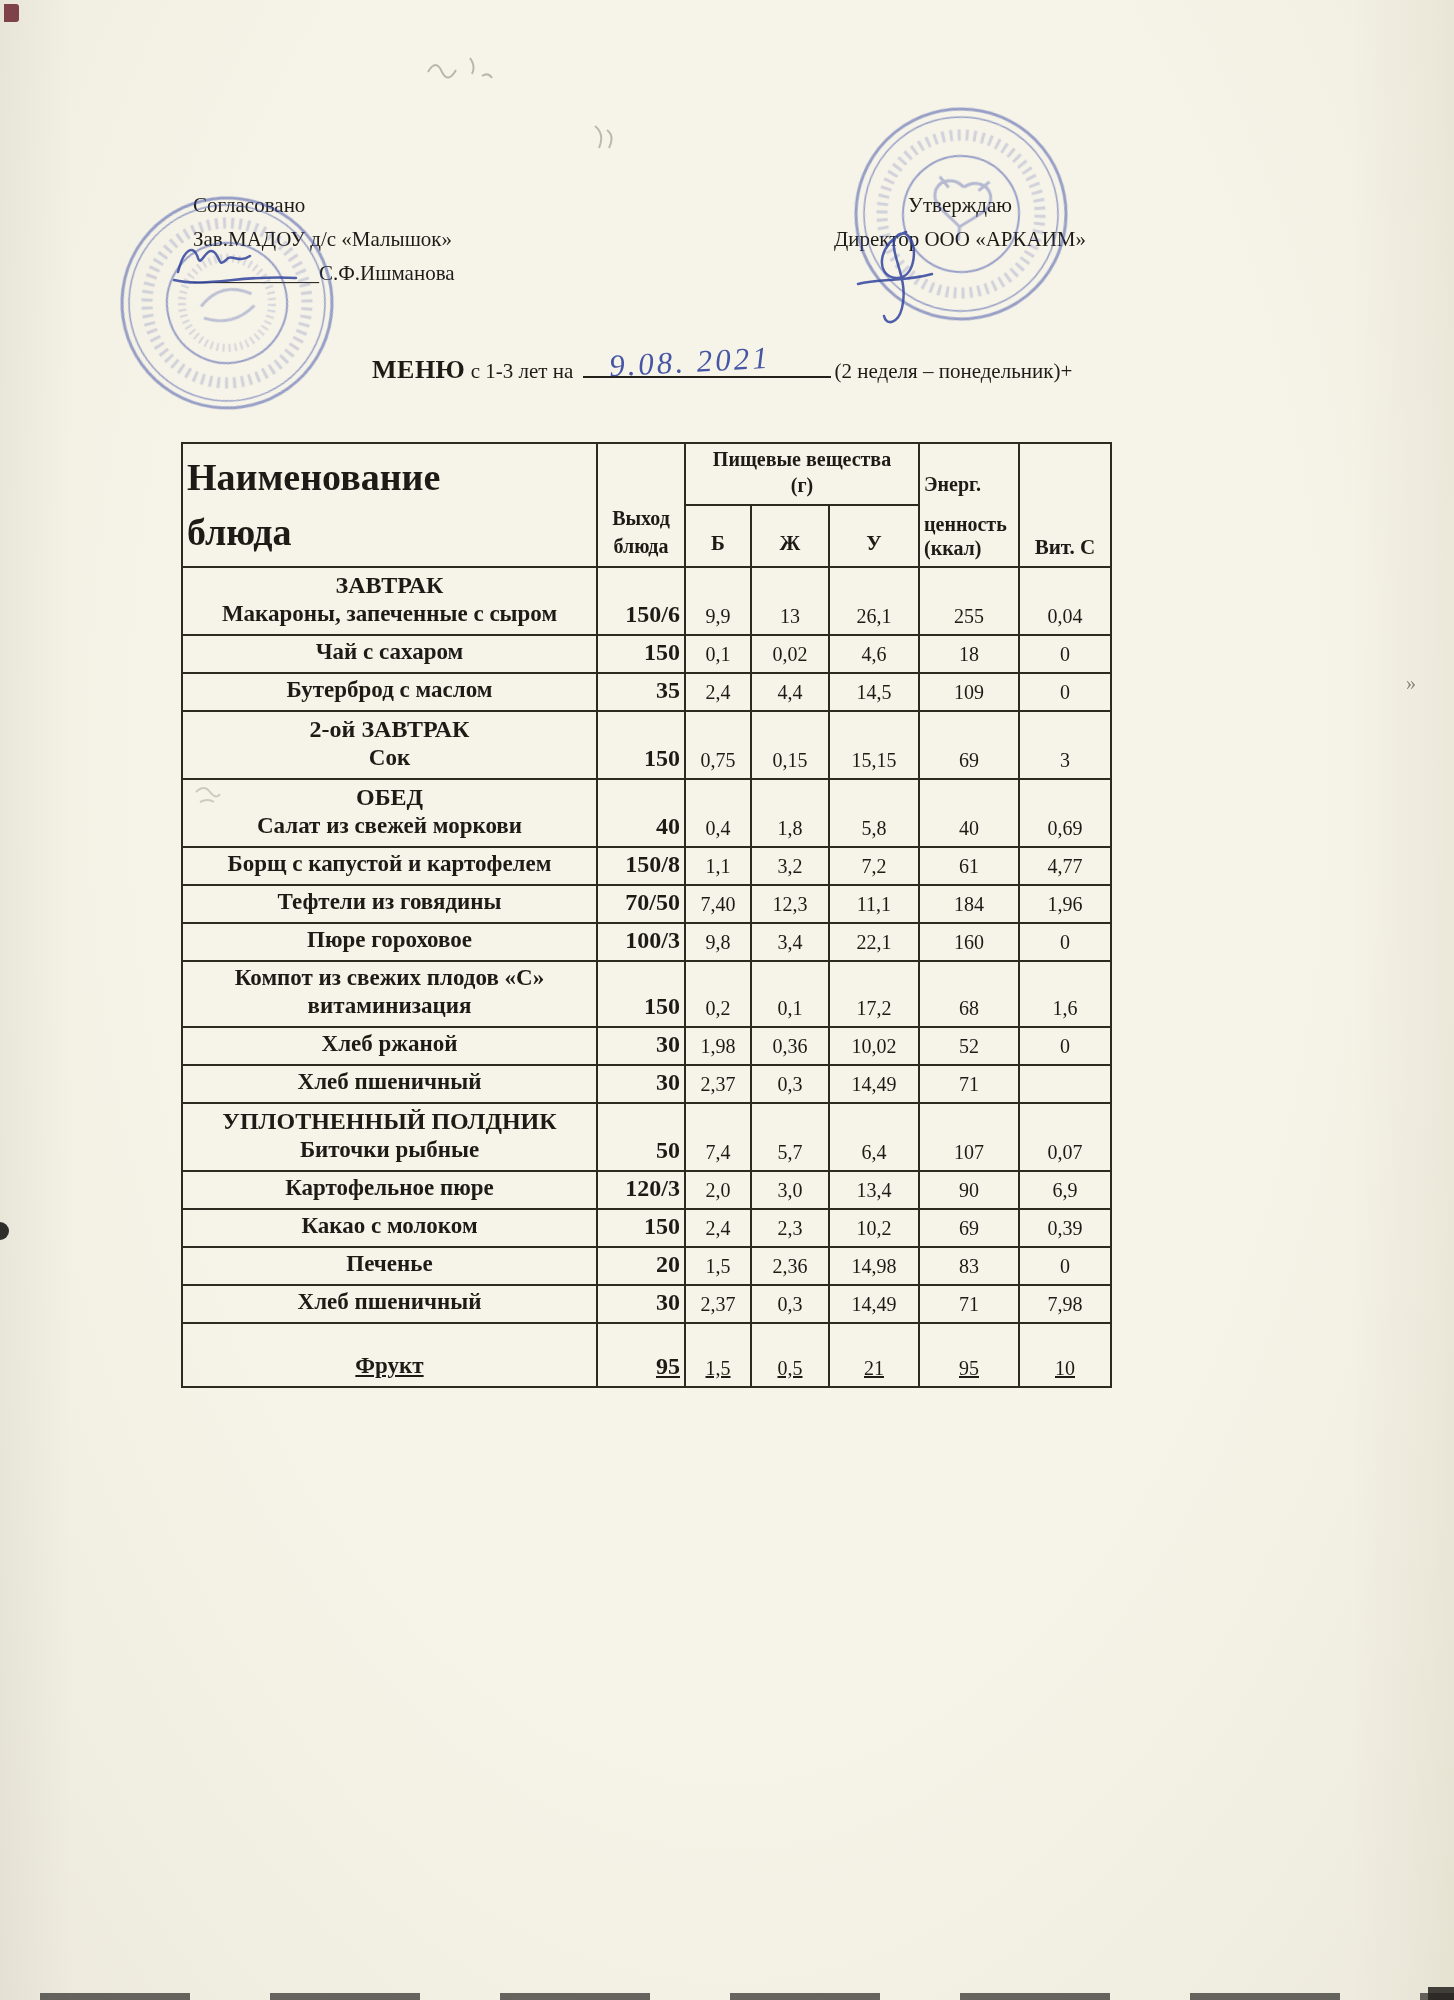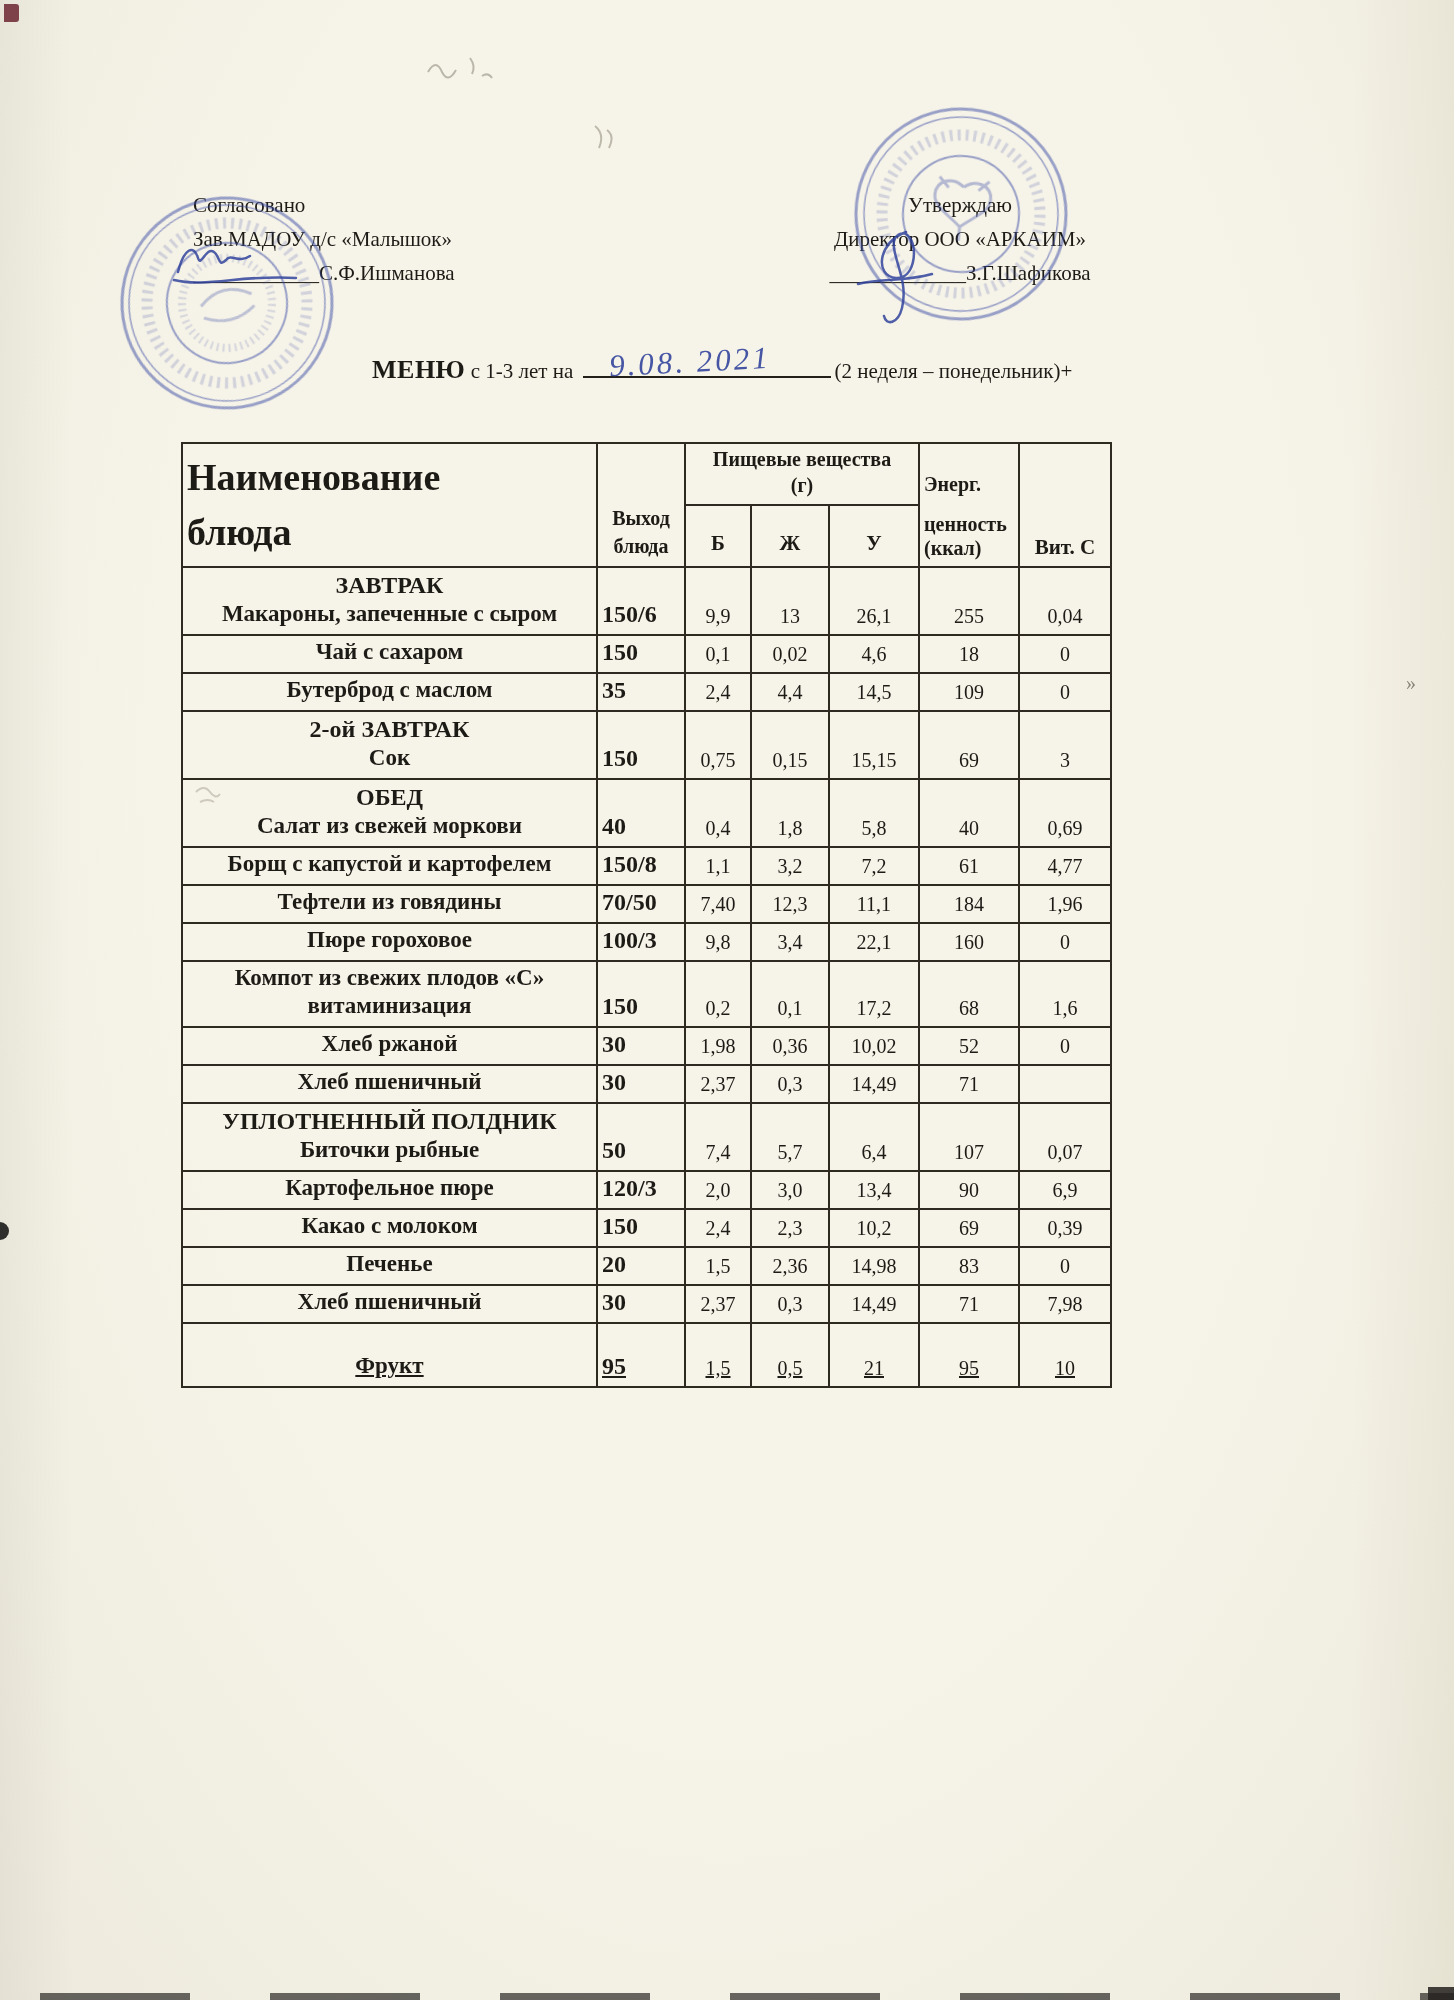--- a/index.html
+++ b/index.html
@@ -91,7 +91,6 @@
 <div class="abs approve approve-right">
   <div>Утверждаю</div>
   <div>Директор ООО «АРКАИМ»</div>
-  <div><span class="sig-line">_____________</span><span>З.Г.Шафикова</span></div>
 </div>
 
 <svg class="abs stamp stamp-left" width="222" height="222" viewBox="0 0 222 222">

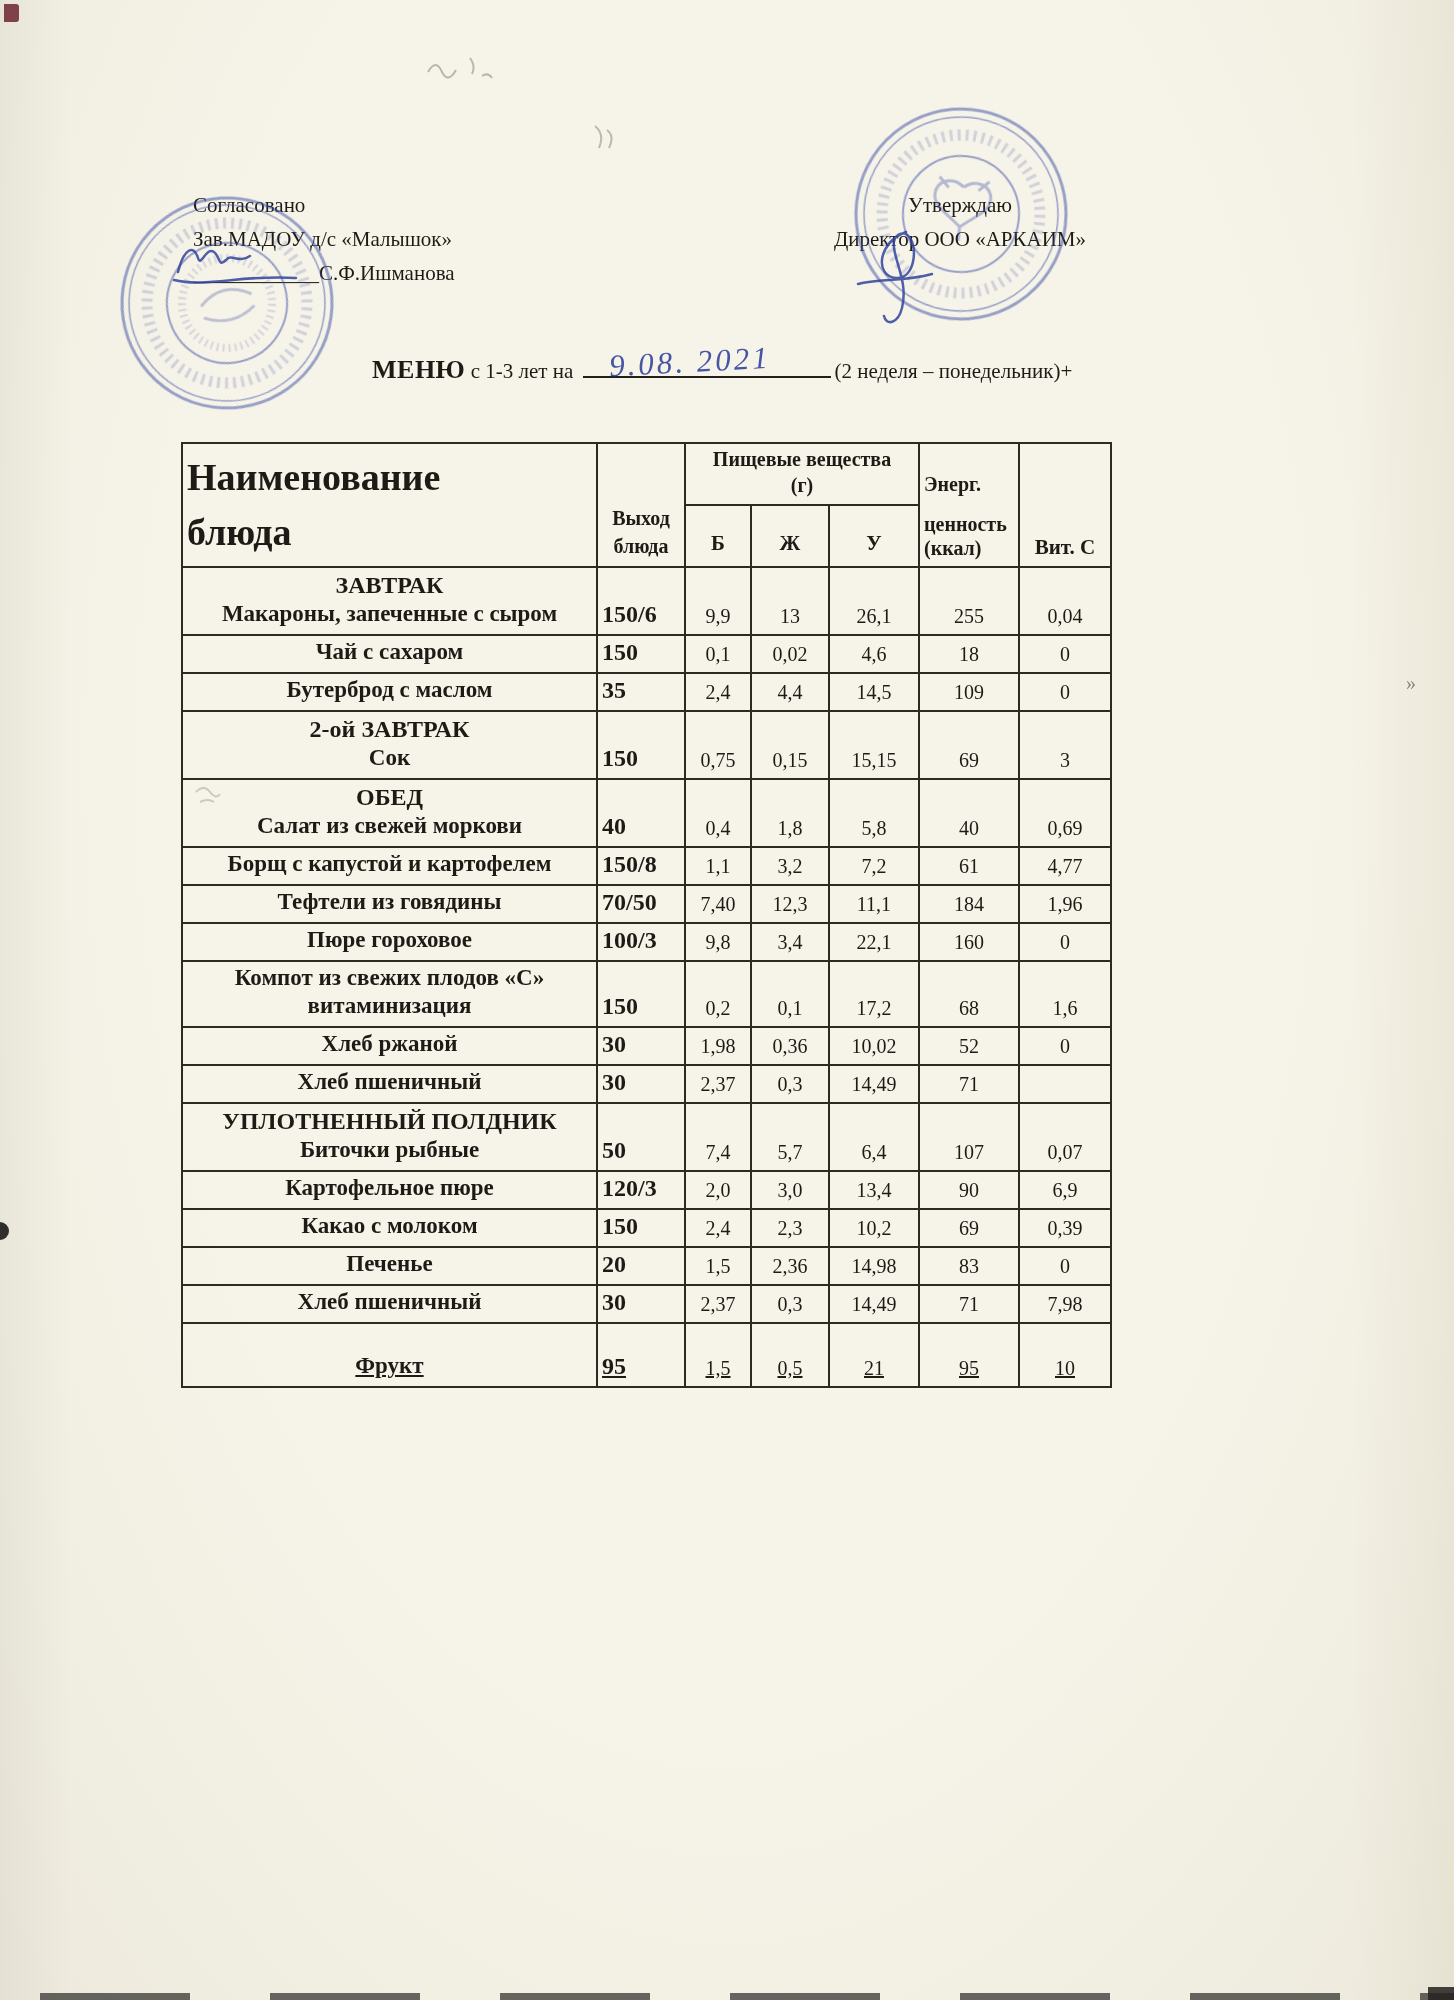--- a/index.html
+++ b/index.html
@@ -52,7 +52,7 @@
   td.cell-name{text-align:center;}
   .section-label{font-weight:bold;font-size:24px;line-height:30px;}
   .dish-name{font-weight:bold;font-size:23px;line-height:28px;}
-  td.cell-out{font-weight:bold;font-size:24px;text-align:left;}
+  td.cell-out{font-weight:bold;font-size:24px;text-align:right;}
   td.cell-num{font-size:20px;text-align:center;}
 
   

